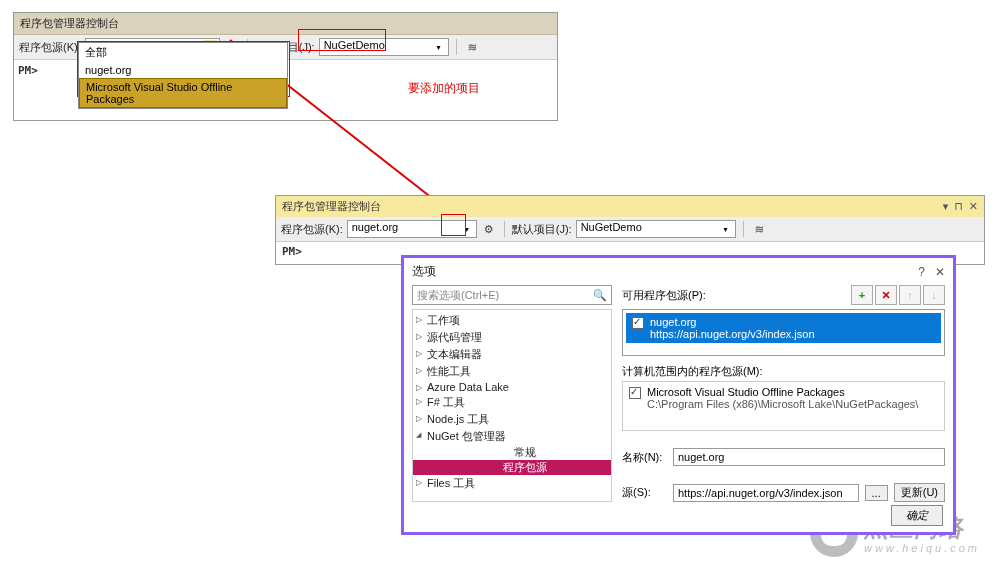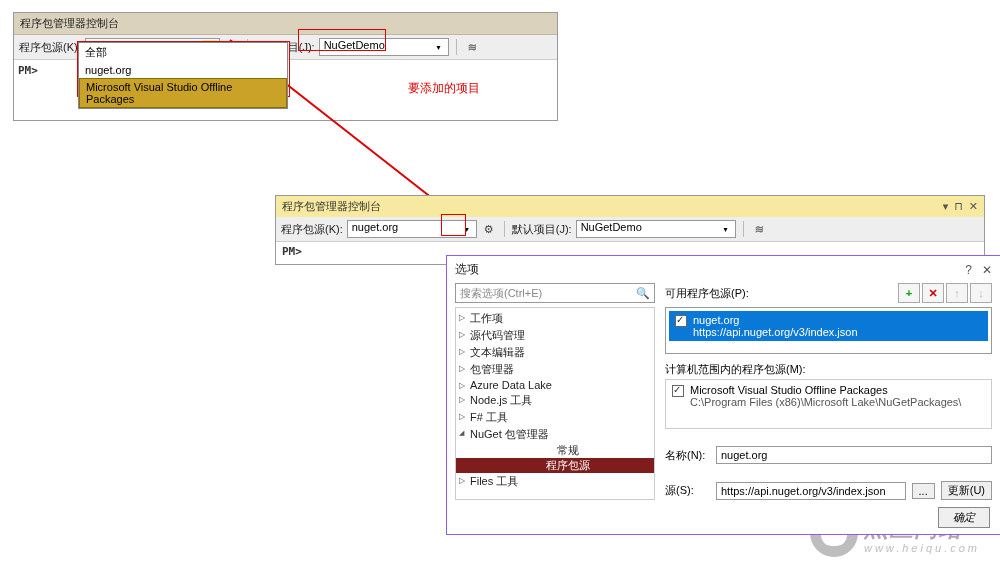--- a/index.html
+++ b/index.html
@@ -25,7 +25,7 @@
   .titlebar2 { background: #f7e9a0; padding: 3px 6px; display: flex; align-items: center; font-size: 11px; color: #333; }
   .winbtns { margin-left: auto; display: flex; gap: 6px; color: #555; }
   .body2 { background: #fff; height: 22px; padding: 3px 6px; }
-  .dialog { position: absolute; left: 446px; top: 255px; width: 555px; height: 280px; background: #fff; border: 1px solid #8b5cf6; z-index: 10; }
+  .dialog { position: absolute; left: 401px; top: 255px; width: 555px; height: 280px; background: #fff; border: 3px solid #8b5cf6; z-index: 10; }
   .dlg-title { padding: 5px 8px; font-size: 12px; display: flex; align-items: center; color: #222; }
   .dlg-title .wbtns { margin-left: auto; display: flex; gap: 10px; color: #555; font-size: 12px; }
   .dlg-body { display: flex; height: 225px; padding: 0 8px 8px 8px; gap: 10px; }

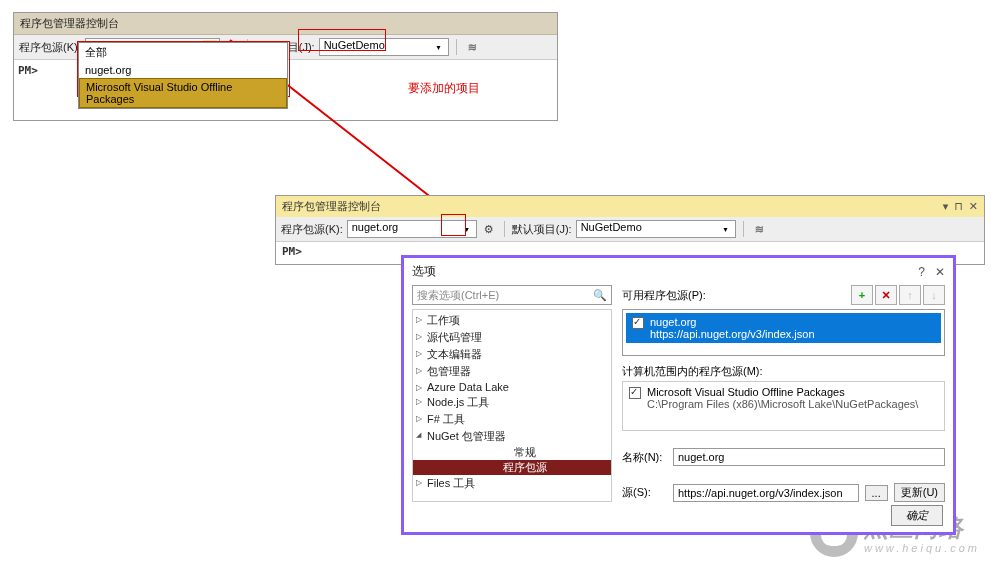--- a/index.html
+++ b/index.html
@@ -154,7 +154,7 @@
         <div class="tree-item">工作项</div>
         <div class="tree-item">源代码管理</div>
         <div class="tree-item">文本编辑器</div>
-        <div class="tree-item">包管理器</div>
+        <div class="tree-item">性能工具</div>
         <div class="tree-item">Azure Data Lake</div>
         <div class="tree-item">Node.js 工具</div>
         <div class="tree-item">F# 工具</div>

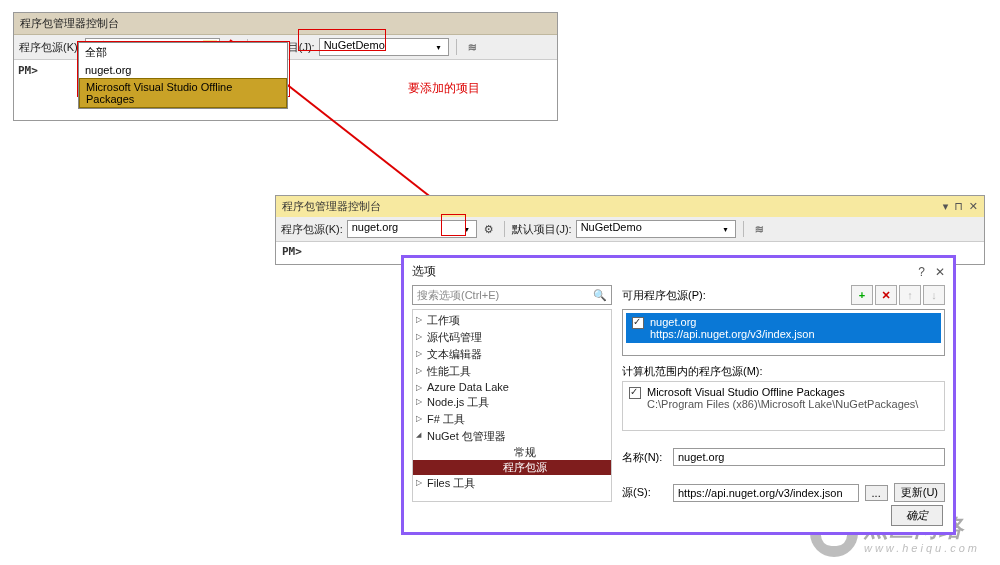--- a/index.html
+++ b/index.html
@@ -156,8 +156,8 @@
         <div class="tree-item">文本编辑器</div>
         <div class="tree-item">性能工具</div>
         <div class="tree-item">Azure Data Lake</div>
+        <div class="tree-item">F# 工具</div>
         <div class="tree-item">Node.js 工具</div>
-        <div class="tree-item">F# 工具</div>
         <div class="tree-item exp">NuGet 包管理器</div>
         <div class="tree-sub">常规</div>
         <div class="tree-sub sel">程序包源</div>

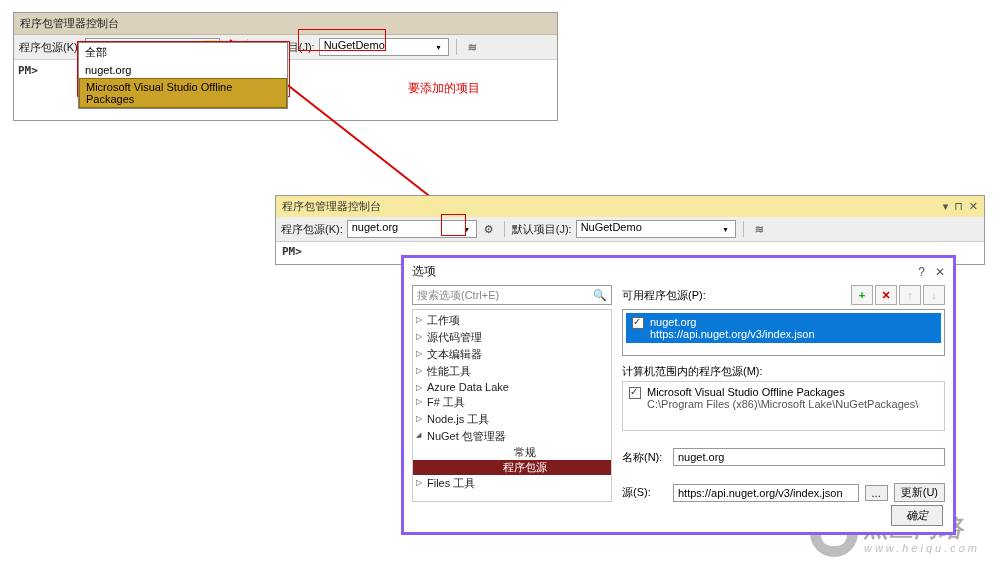--- a/index.html
+++ b/index.html
@@ -37,7 +37,7 @@
   .tree-item::before { content: "▷"; position: absolute; left: 3px; color: #555; font-size: 8px; top: 3px; }
   .tree-item.exp::before { content: "◢"; font-size: 7px; }
   .tree-sub { padding-left: 26px; text-align: center; }
-  .tree-sub.sel { background: #7f1d1d; color: #fff; font-family: Liberation Serif, serif; }
+  .tree-sub.sel { background: #be185d; color: #fff; font-family: Liberation Serif, serif; }
   .right-col { flex: 1; display: flex; flex-direction: column; font-size: 11px; }
   .src-toolbar { display: flex; align-items: center; margin-bottom: 4px; }
   .btn { border: 1px solid #aaa; width: 22px; height: 20px; display: flex; align-items: center; justify-content: center; margin-left: 2px; background: #f5f5f5; cursor: pointer; }

